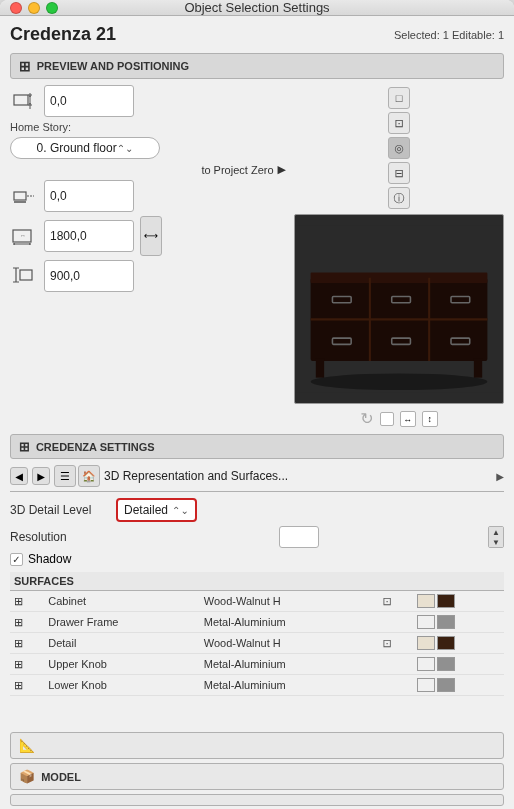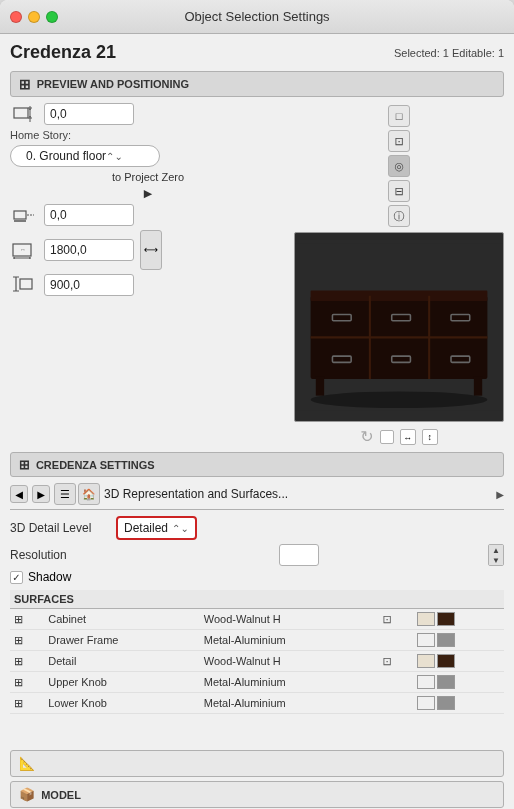--- a/index.html
+++ b/index.html
@@ -19,7 +19,7 @@
     }
     .title-bar {
       background: linear-gradient(180deg, #e8e8e8 0%, #d8d8d8 100%);
-      height: 34px;
+      height: 16px;
       display: flex;
       align-items: center;
       justify-content: center;

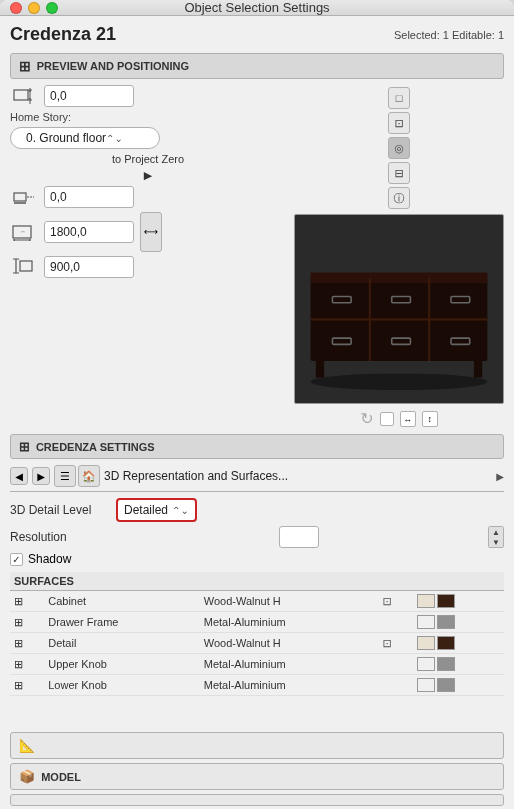--- a/index.html
+++ b/index.html
@@ -92,7 +92,7 @@
       border: 1px solid #b0b0b0;
       background: white;
       border-radius: 3px;
-      padding: 5px 5px;
+      padding: 15px 5px;
       font-size: 12px;
       color: #222;
       height: 22px;

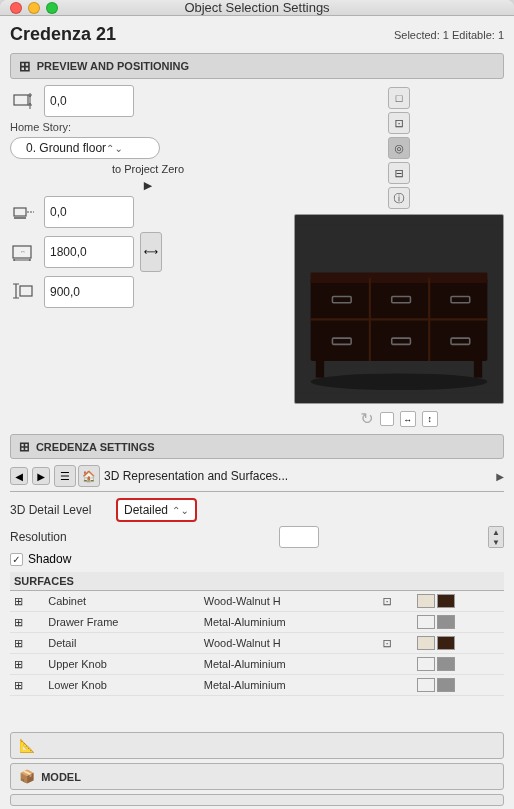--- a/index.html
+++ b/index.html
@@ -115,7 +115,7 @@
       height: 22px;
       display: flex;
       align-items: center;
-      justify-content: flex-start;
+      justify-content: center;
       cursor: pointer;
       width: 150px;
     }

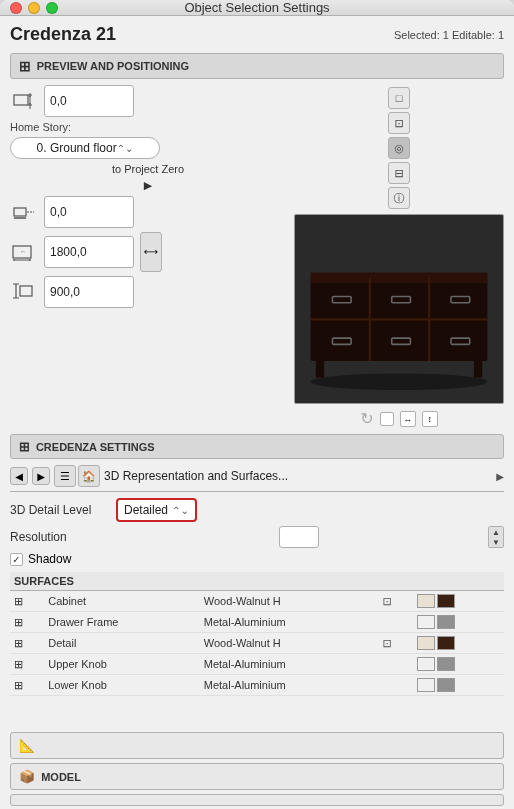--- a/index.html
+++ b/index.html
@@ -171,7 +171,6 @@
       justify-content: flex-end;
       margin-bottom: 4px;
       gap: 4px;
-      flex-direction: column;
     }
     .tpz-label { font-size: 11px; color: #333; }
     .tpz-arrow { font-size: 11px; color: #333; }

